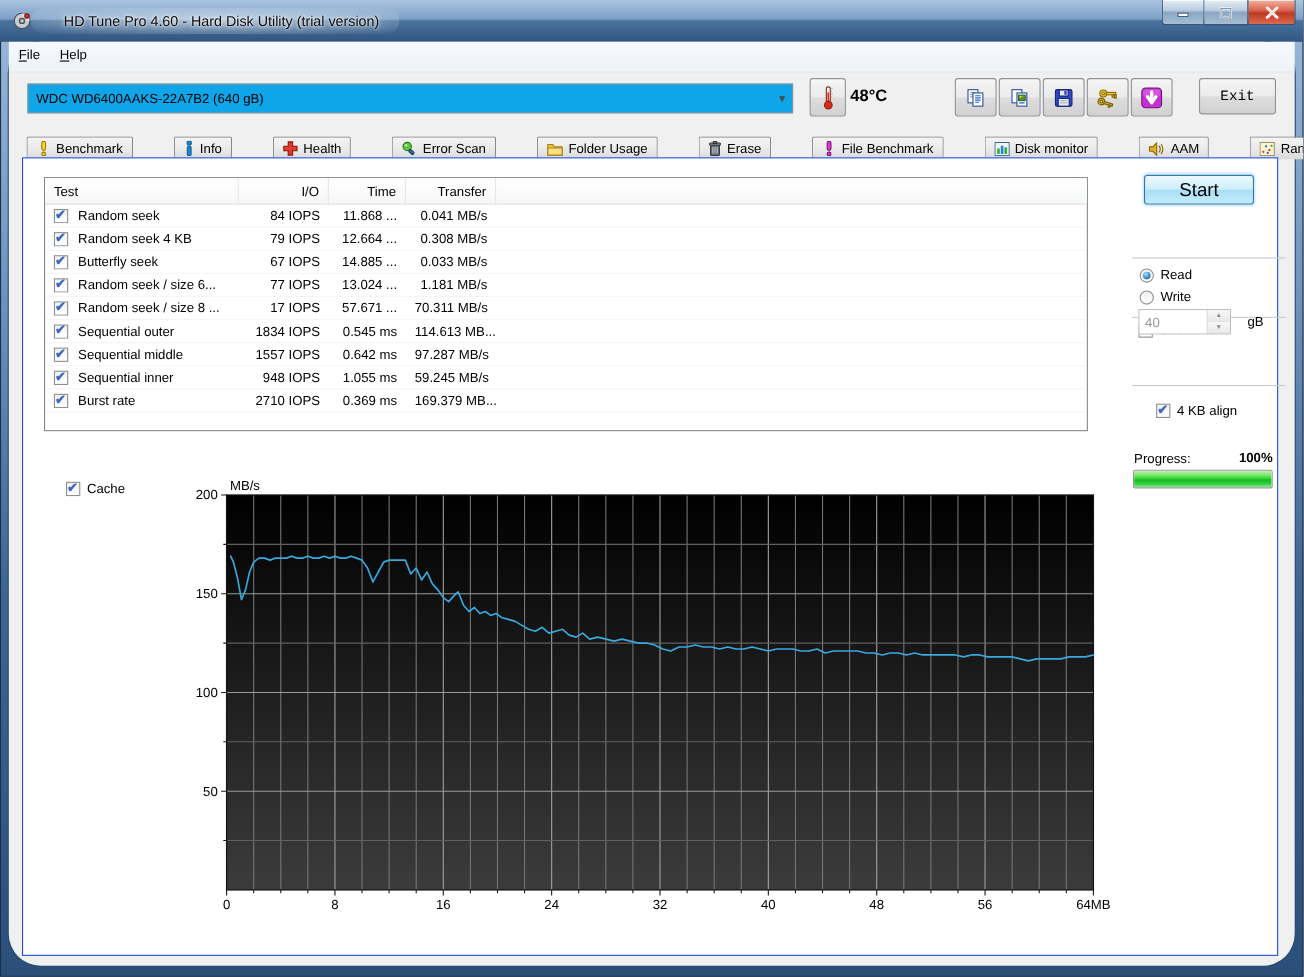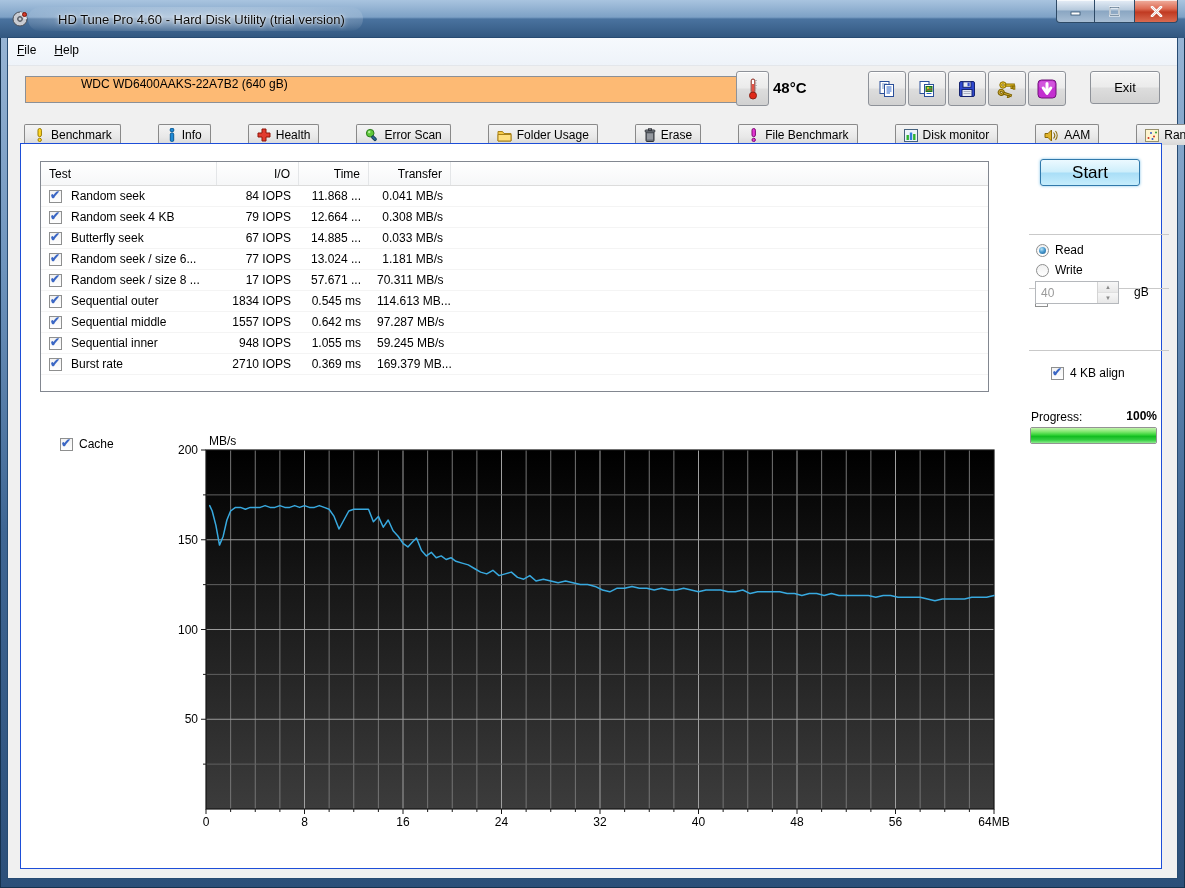--- a/index.html
+++ b/index.html
@@ -22,7 +22,7 @@
   .capbtn.close{width:42px;border-left:none;border-radius:0 0 4px 0;
     background:linear-gradient(180deg,#f0b0a0 0%,#dd6a52 40%,#c03a22 55%,#d96a50 100%);}
   
-  .client{position:absolute;left:8px;top:38px;width:1169px;height:840px;background:#f0f0f0;box-shadow:0 0 0 1px #274b72;}
+  .client{position:absolute;left:8px;top:38px;width:1169px;height:840px;background:#f0f0f0;box-shadow:0 0 0 1px #274b72;border-radius:29px;}
   .menubar{position:absolute;left:0;top:0;width:100%;height:27px;background:linear-gradient(180deg,#f6f9fd,#eef3f9);border-bottom:1px solid #e3e6ea;}
   .menu-item{display:inline-block;padding:5px 9px;cursor:default;}
   .menu-item u{text-decoration:underline;}

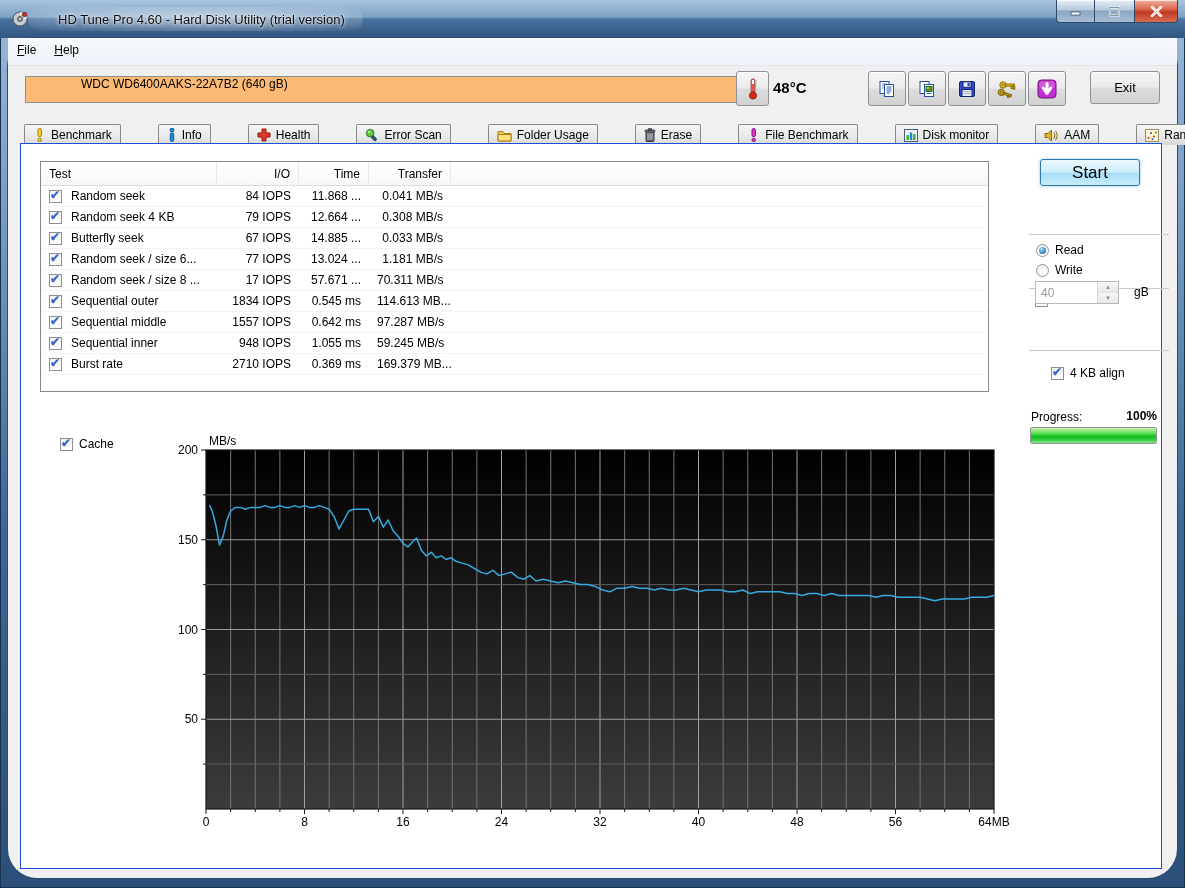--- a/index.html
+++ b/index.html
@@ -27,7 +27,7 @@
   .menu-item{display:inline-block;padding:5px 9px;cursor:default;}
   .menu-item u{text-decoration:underline;}
   
-  .combo{position:absolute;left:17px;top:38px;width:694px;height:25px;background:#fdba74;border:1px solid #8b9097;display:flex;align-items:flex-start;padding-left:48px;}
+  .combo{position:absolute;left:17px;top:38px;width:694px;height:25px;background:#0ea5e9;border:1px solid #8b9097;display:flex;align-items:center;}
   .combo-text{flex:1;padding-left:7px;white-space:nowrap;overflow:hidden;}
   .combo-arrow{width:18px;text-align:center;font-size:9px;color:#444;}
   .tbtn{position:absolute;top:33px;height:33px;background:linear-gradient(180deg,#f5f5f5 0%,#ebebeb 48%,#dddddd 52%,#d1d1d1 100%);

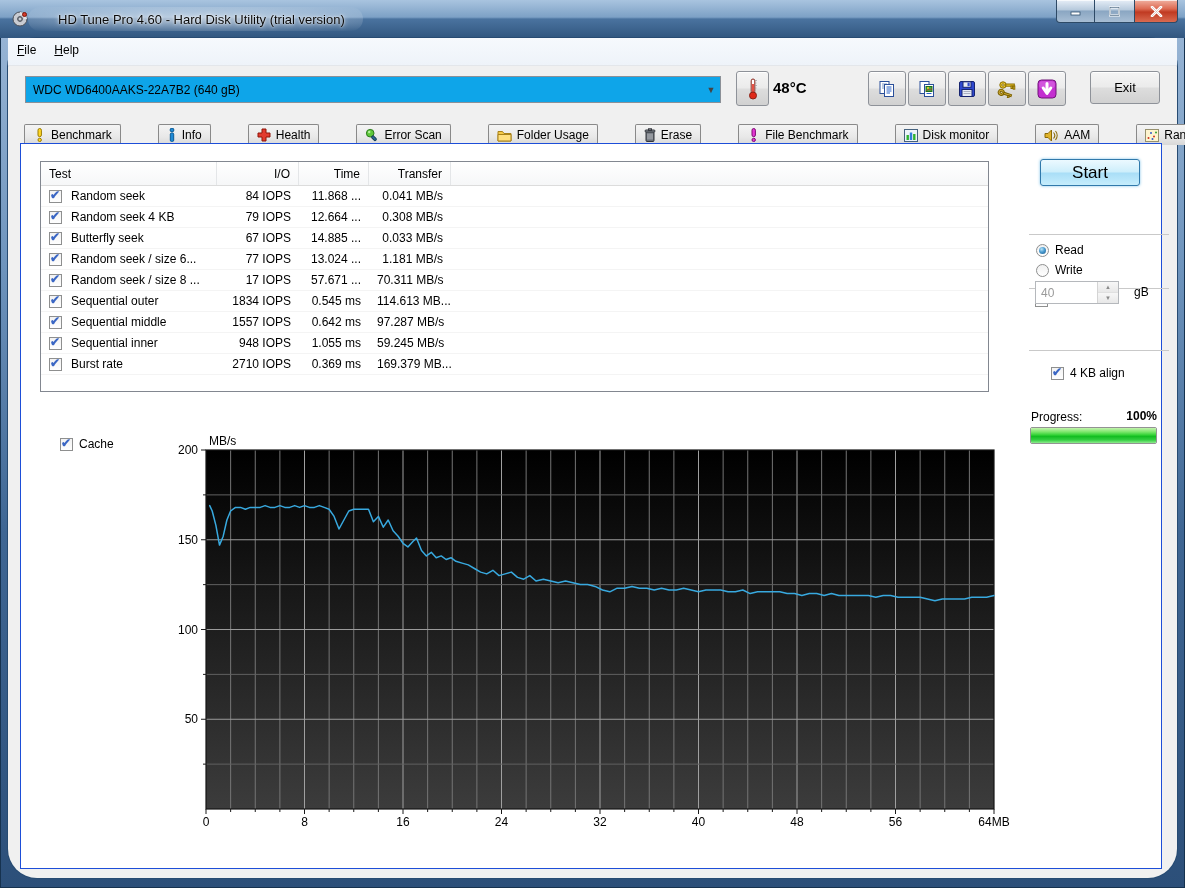--- a/index.html
+++ b/index.html
@@ -180,7 +180,7 @@
             <path d="M10 4.5 v6 M6.2 9 L10 14.5 L13.8 9" stroke="#fff" stroke-width="3" fill="none" stroke-linejoin="round" stroke-linecap="round"></path>
           </svg>
         </div></span>
-    <button class="tbtn exit-btn" style="font-family:Liberation Sans, sans-serif;">Exit</button>
+    <button class="tbtn exit-btn" style="font-family:Liberation Mono, monospace;">Exit</button>
 
     <div class="tabs" id="tabs">
         <div class="tab">

